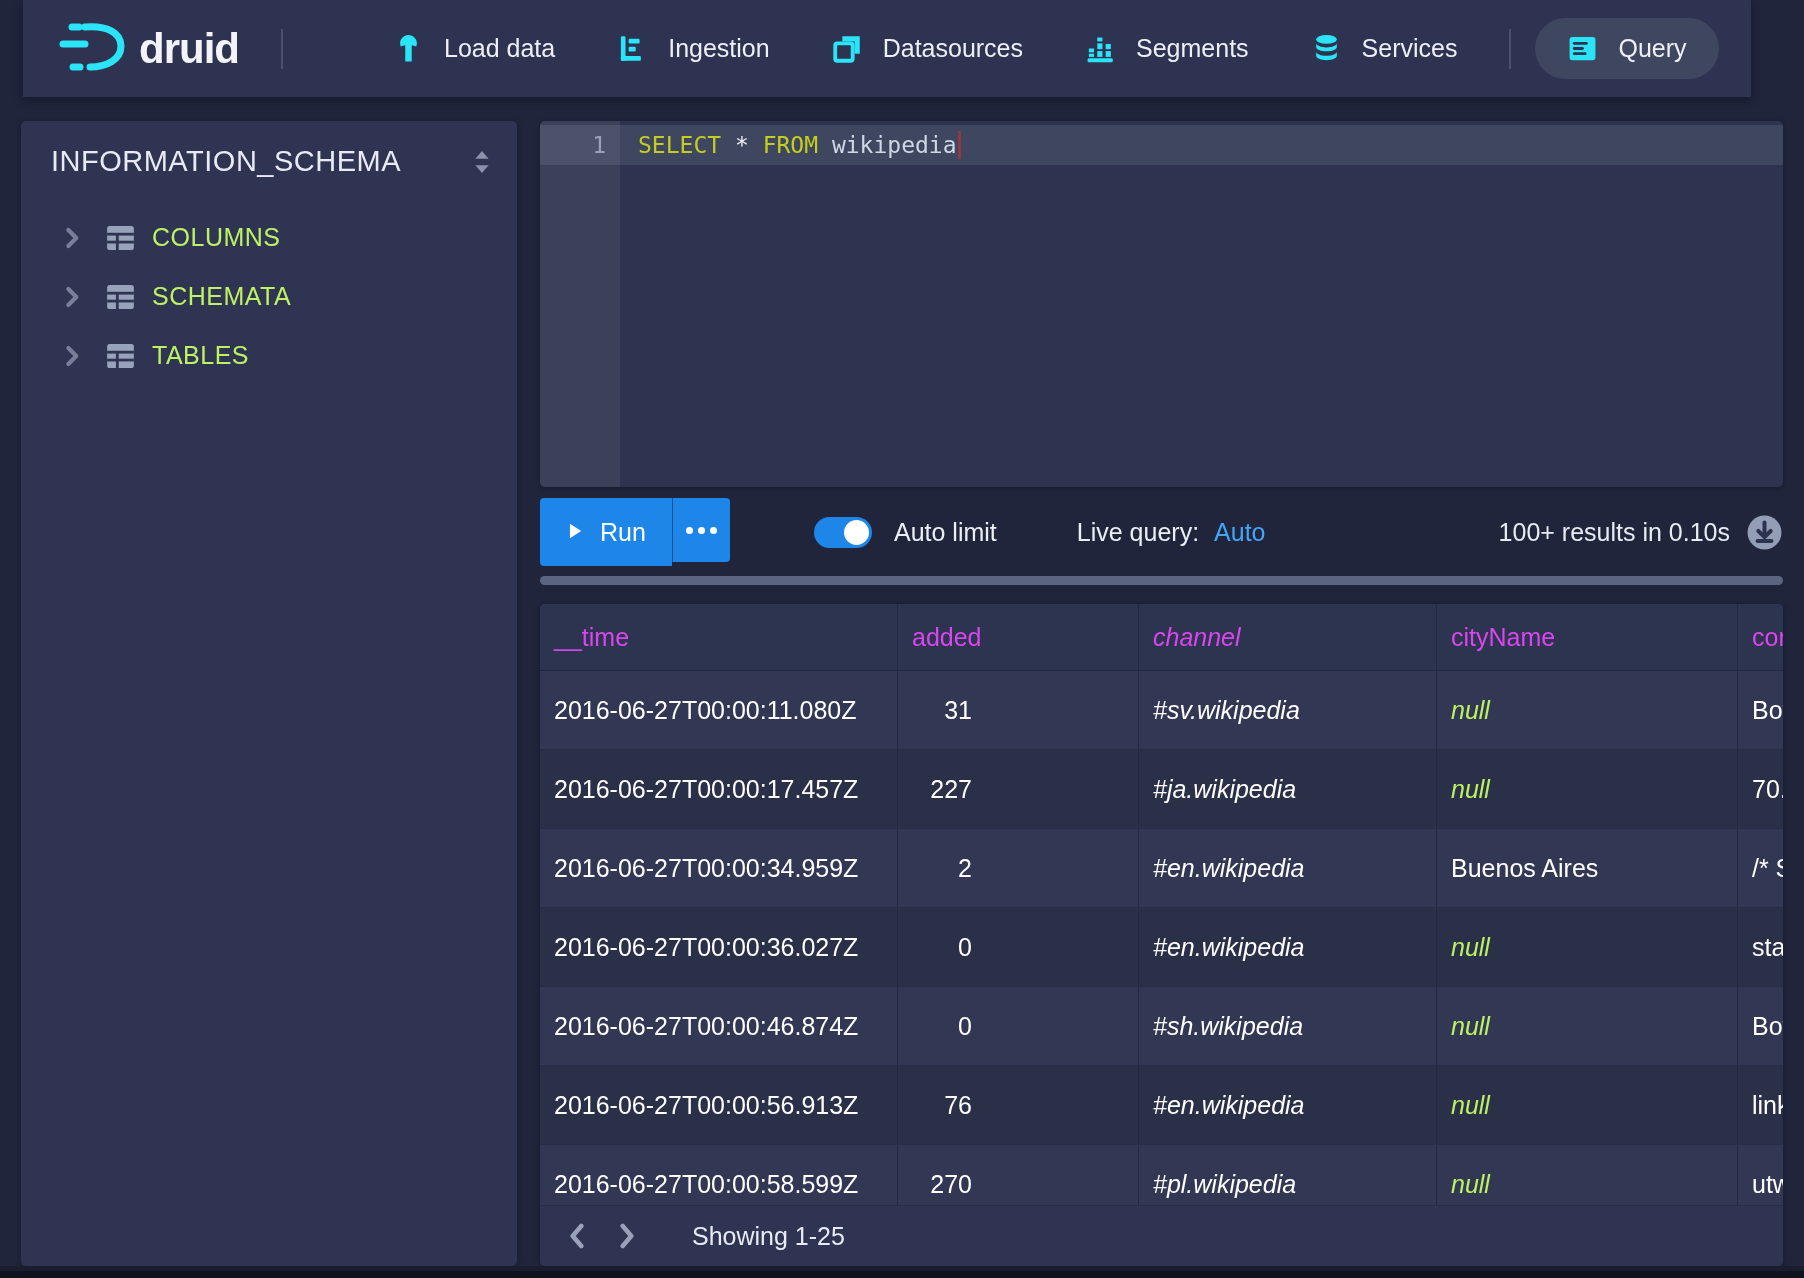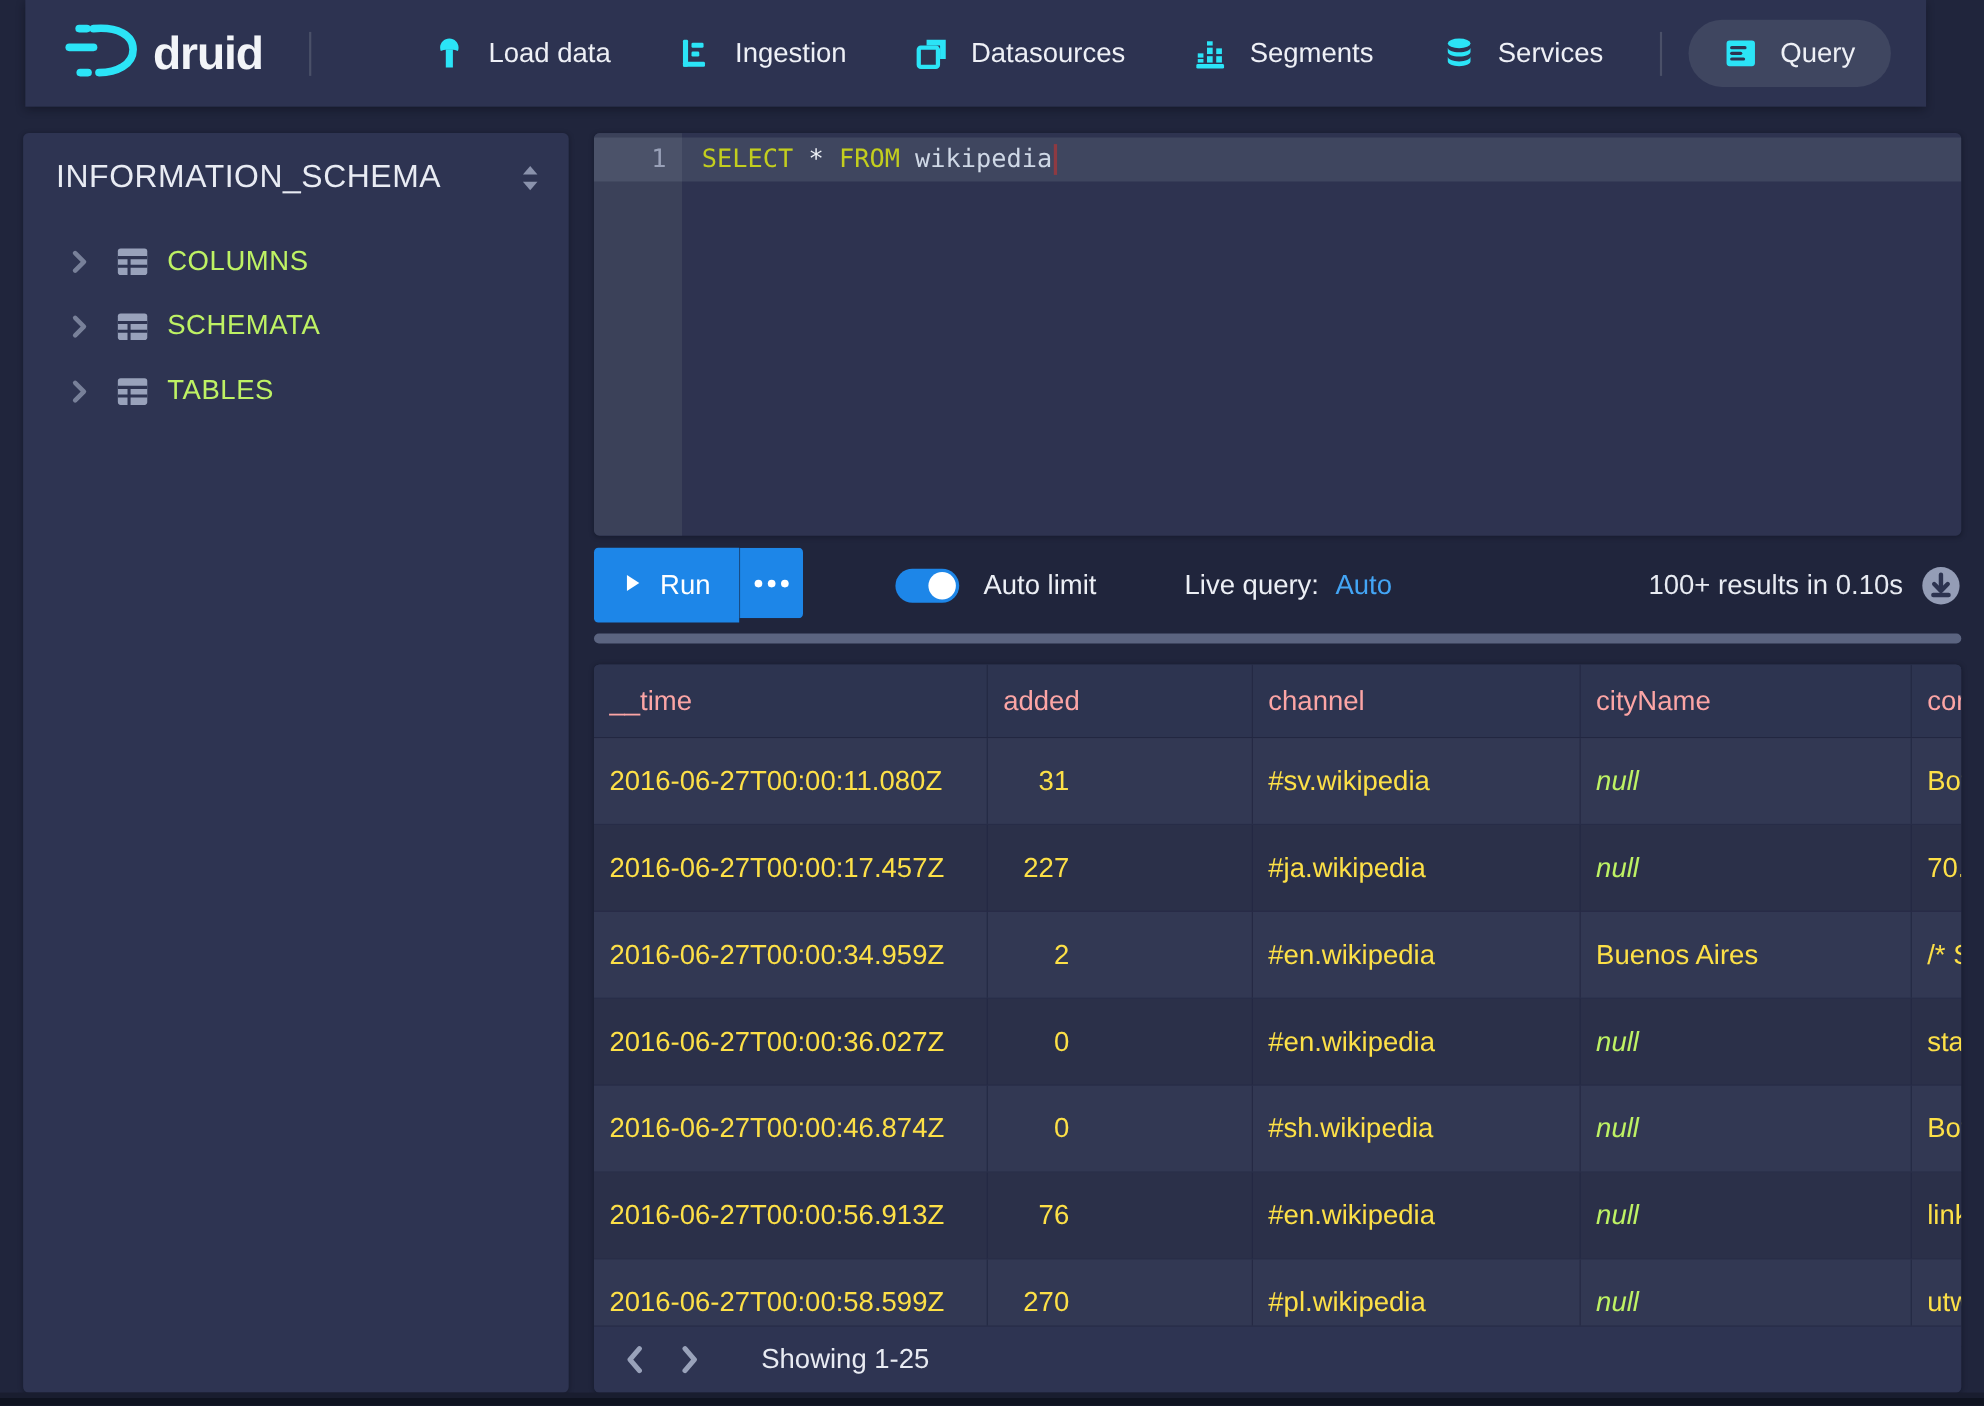--- a/index.html
+++ b/index.html
@@ -88,7 +88,7 @@
     box-shadow:0 1px 5px rgba(5,8,18,.35);
   }
   .thead{display:flex;height:66px;background:#2d3450;border-bottom:1px solid #222741;}
-  .th{display:flex;align-items:center;padding-left:14px;font-size:25px;color:#fca5a5;
+  .th{display:flex;align-items:center;padding-left:14px;font-size:25px;color:#d946ef;
     border-right:1px solid #242943;box-sizing:border-box;white-space:nowrap;overflow:hidden;cursor:pointer;}
   .tr{display:flex;height:78px;border-bottom:1px solid #272c47;}
   .tr.odd{background:#323853;}

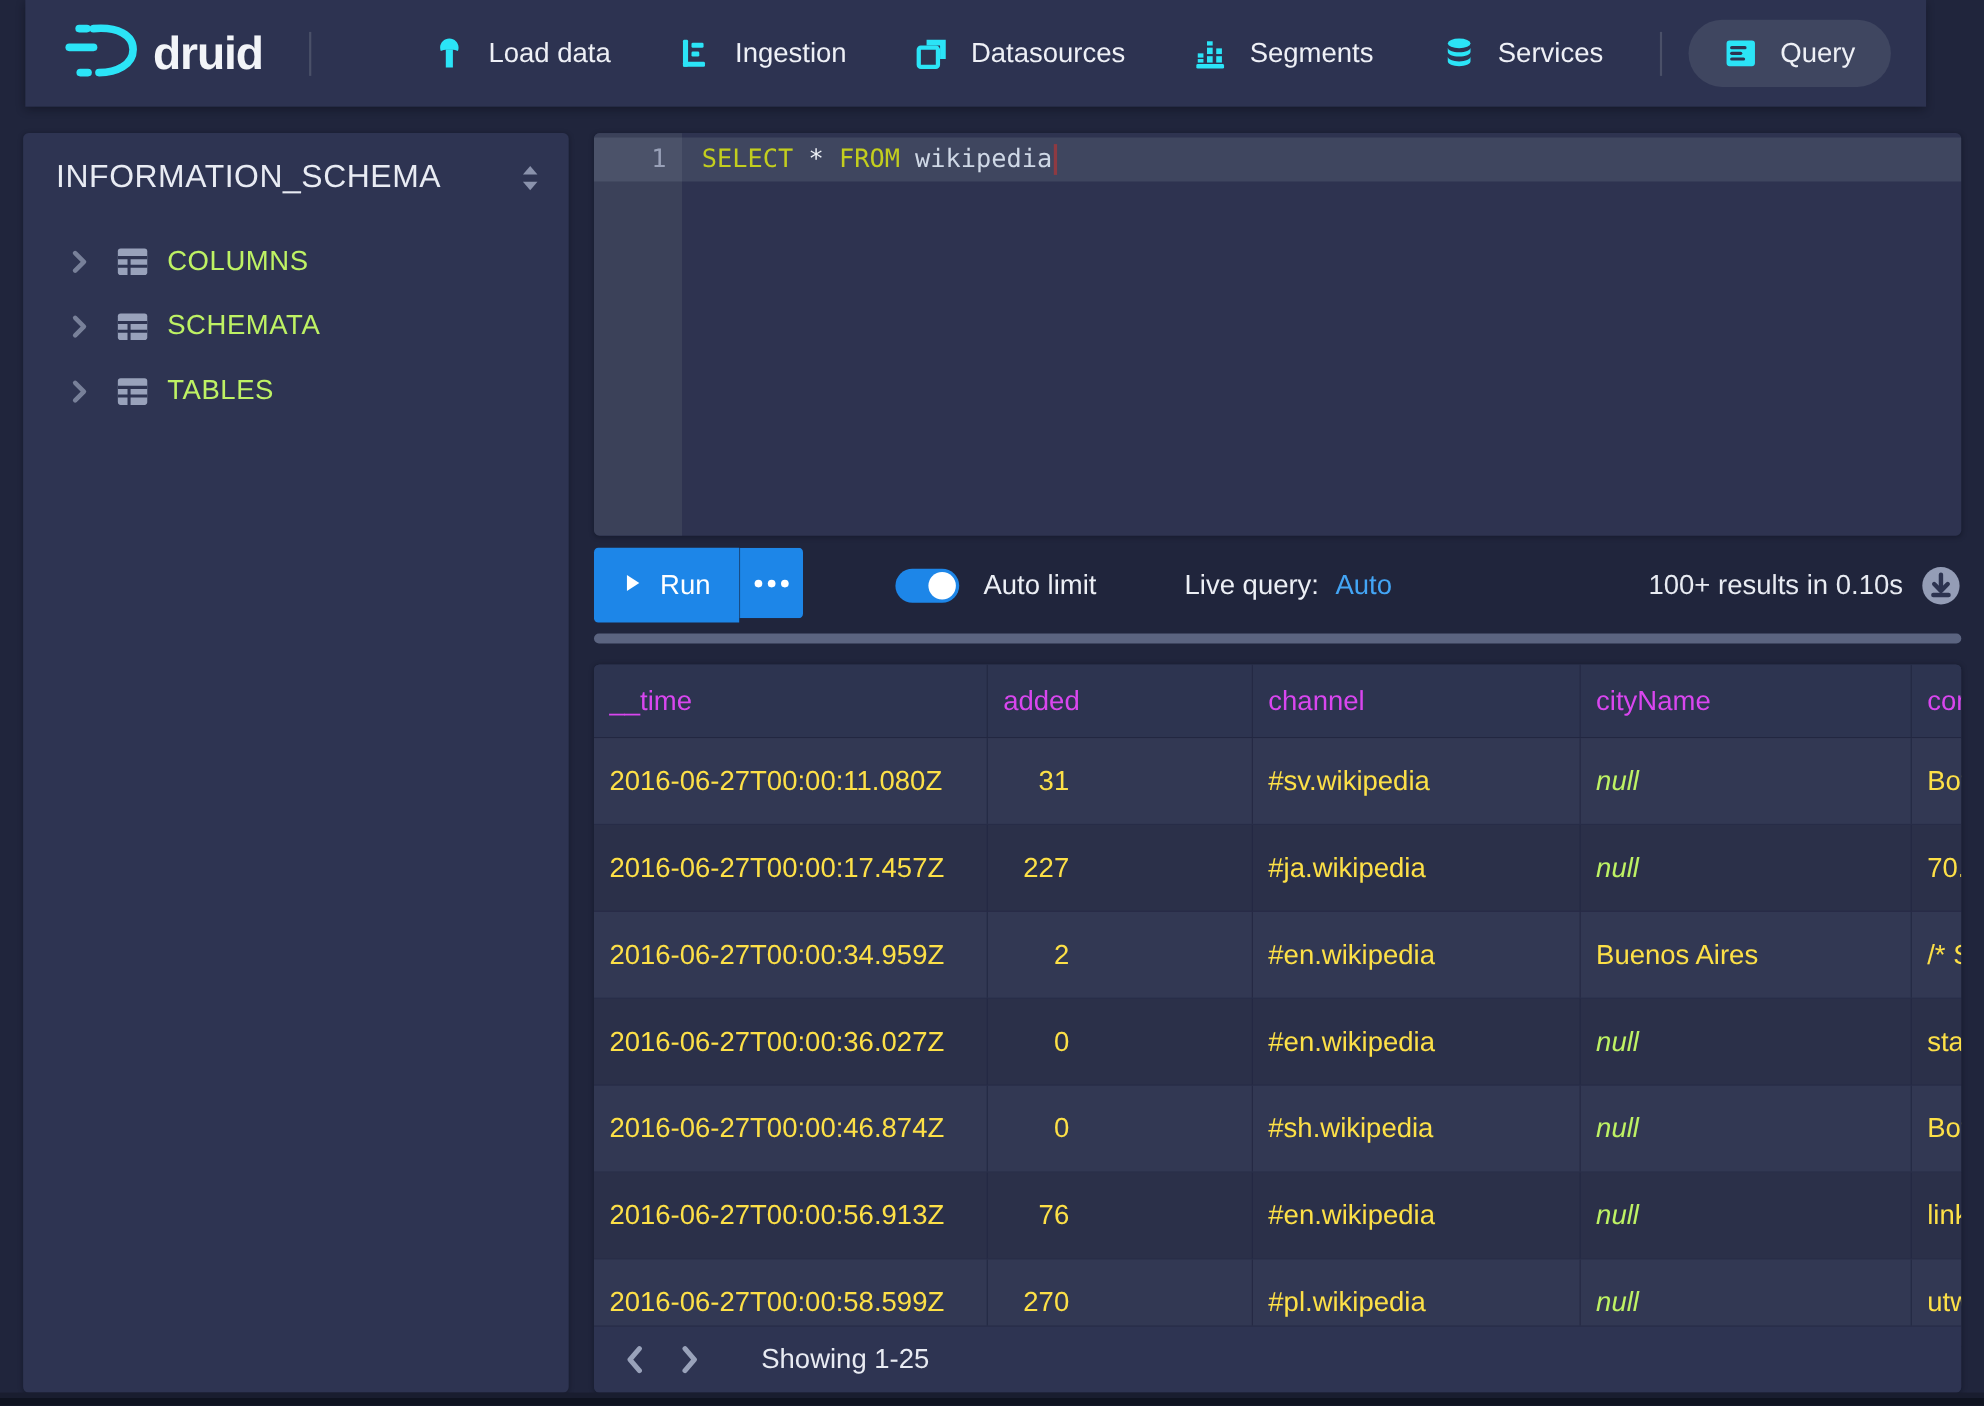--- a/index.html
+++ b/index.html
@@ -97,7 +97,7 @@
     border-right:1px solid #242943;box-sizing:border-box;white-space:nowrap;overflow:hidden;cursor:pointer;}
   .col0{width:358px;flex:none;}
   .col1{width:241px;flex:none;}
-  .col2{width:298px;flex:none;}
+  .col2{width:298px;flex:none;font-style:italic;}
   .col3{width:301px;flex:none;}
   .col4{flex:1;border-right:none;}
   .td.col1{justify-content:flex-end;padding-right:166px;padding-left:0;}

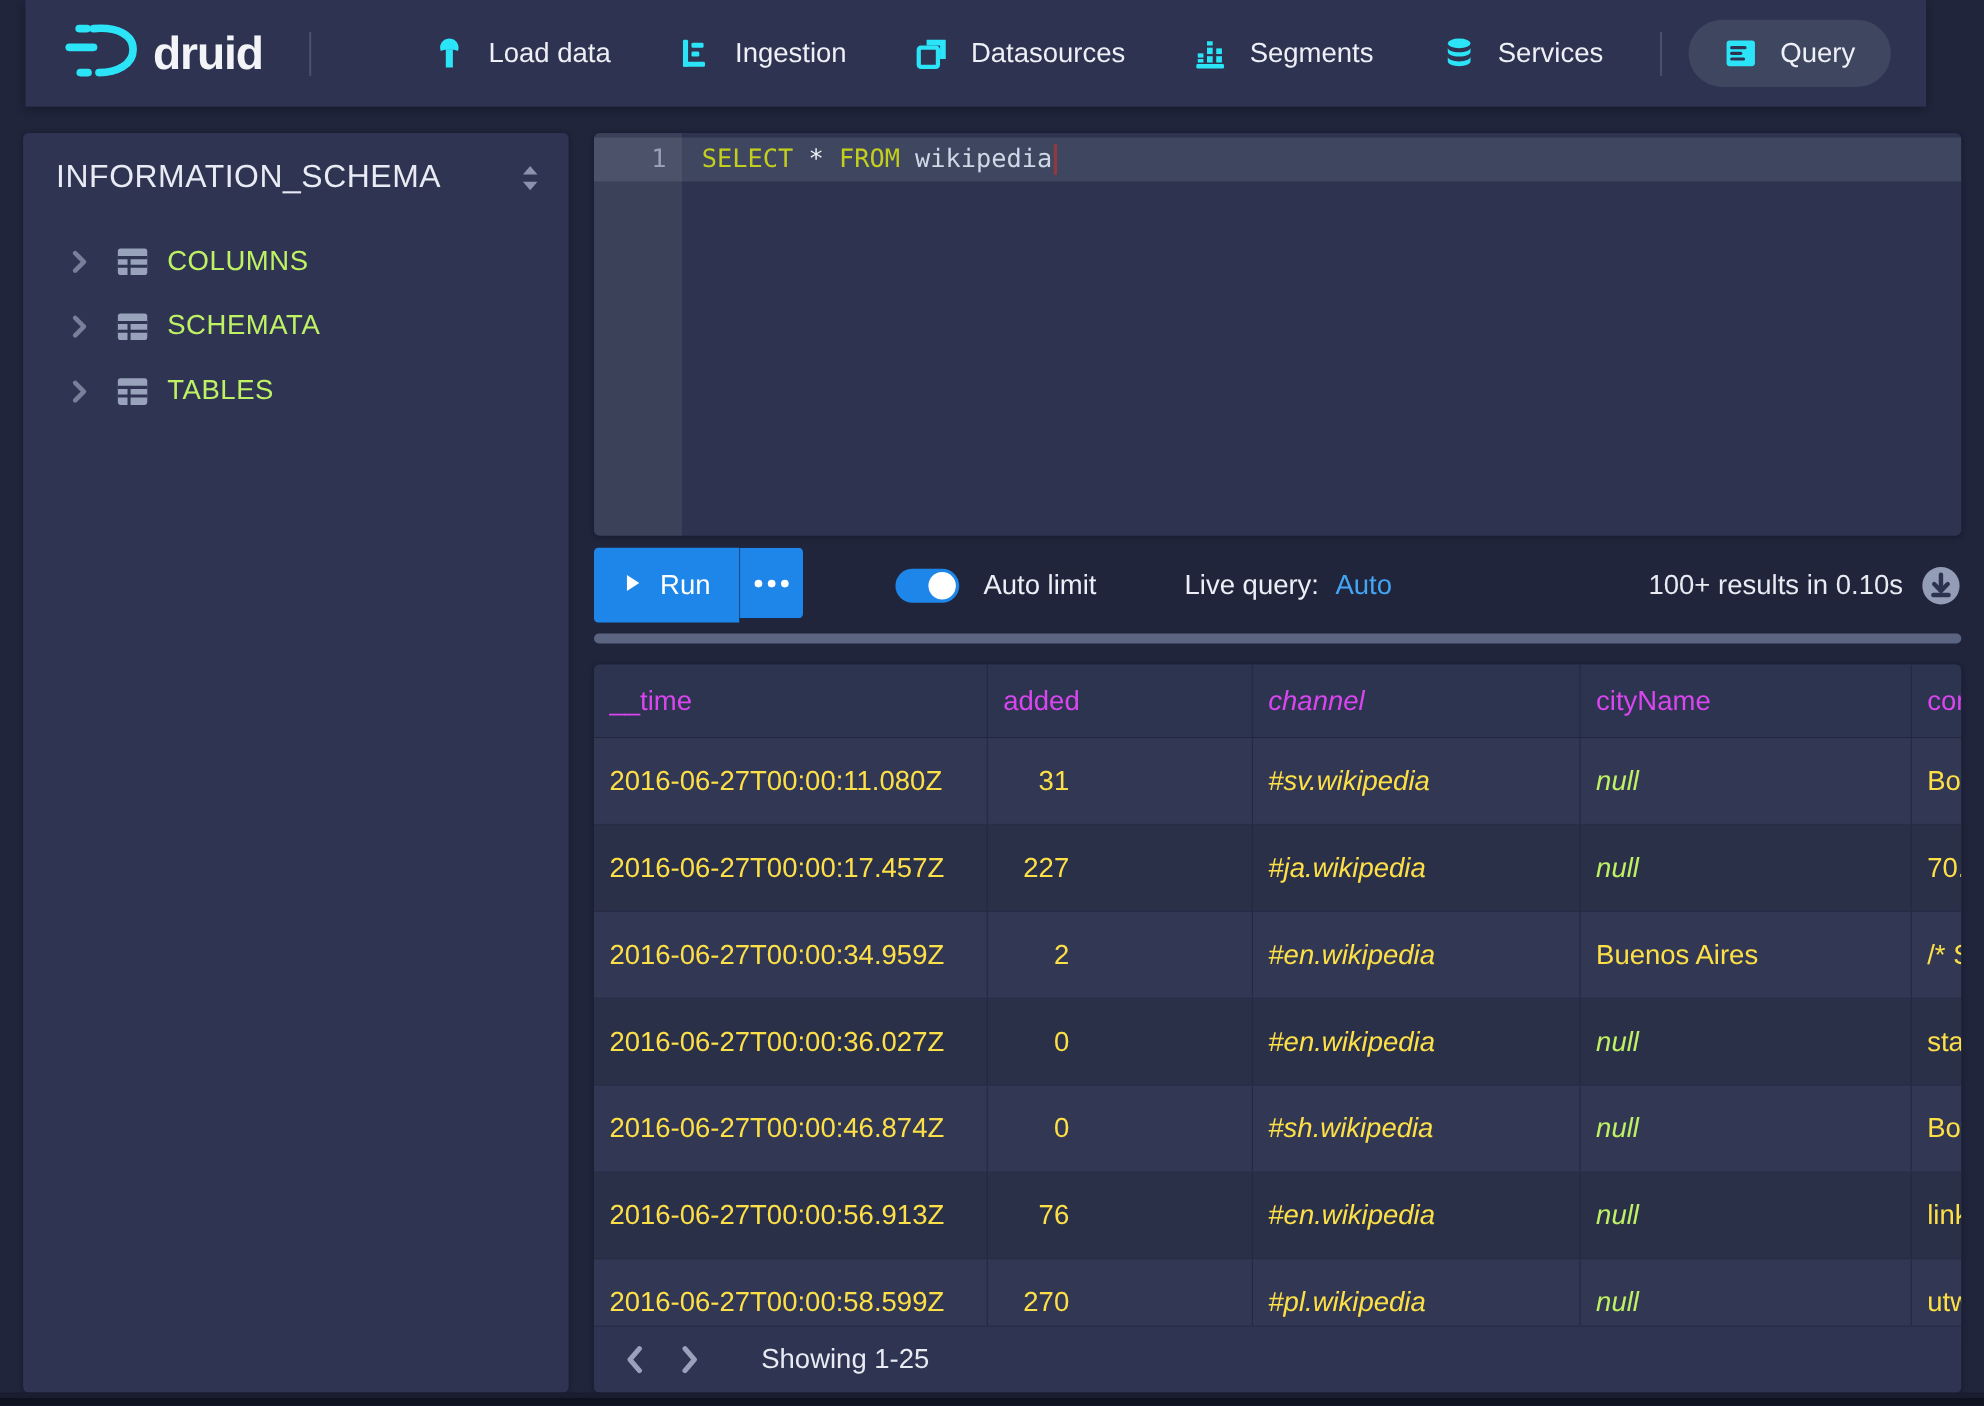--- a/index.html
+++ b/index.html
@@ -93,7 +93,7 @@
   .tr{display:flex;height:78px;border-bottom:1px solid #272c47;}
   .tr.odd{background:#323853;}
   .tr.even{background:#2b3049;}
-  .td{display:flex;align-items:center;padding-left:14px;font-size:25px;color:#fde047;
+  .td{display:flex;align-items:center;padding-left:14px;font-size:25px;color:#ffffff;
     border-right:1px solid #242943;box-sizing:border-box;white-space:nowrap;overflow:hidden;cursor:pointer;}
   .col0{width:358px;flex:none;}
   .col1{width:241px;flex:none;}

